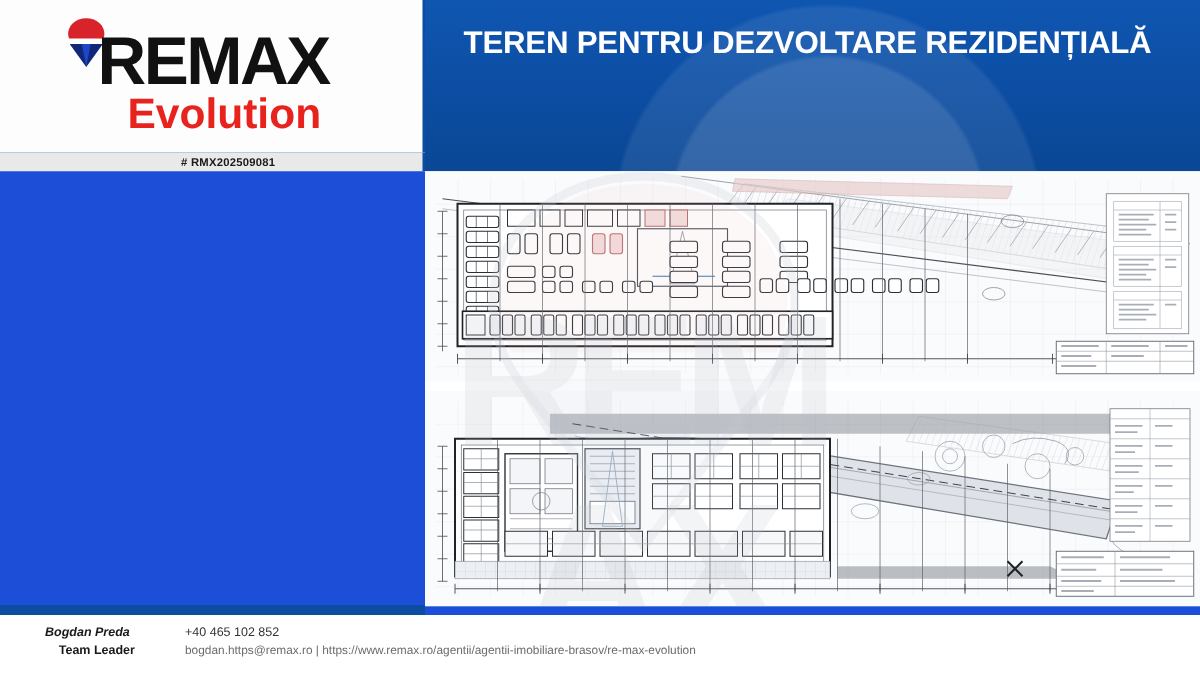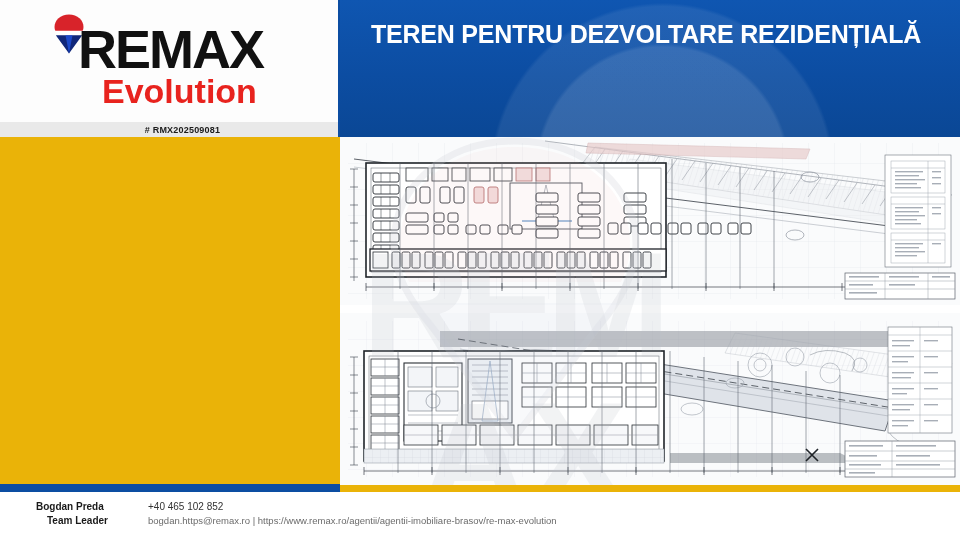--- a/index.html
+++ b/index.html
@@ -14,7 +14,7 @@
   #page {
     position: relative;
     width: 960px; height: 540px;
-    background: #eab308;
+    background: #1d4ed8;
   }
 
   

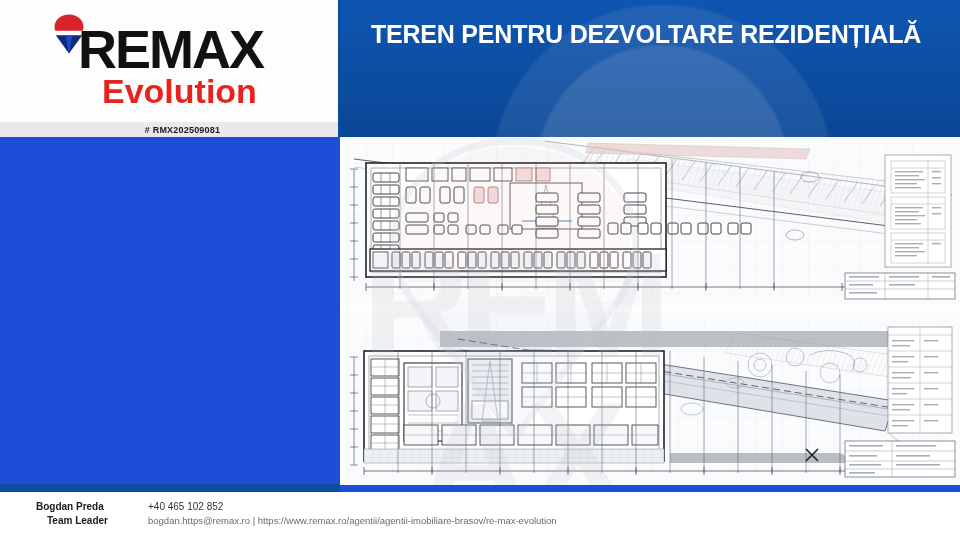--- a/index.html
+++ b/index.html
@@ -178,6 +178,7 @@
     font-size: 10px;
     font-weight: bold;
     color: #1a1a1a;
+    font-style: italic;
   }
   .agent-role {
     position: absolute;

